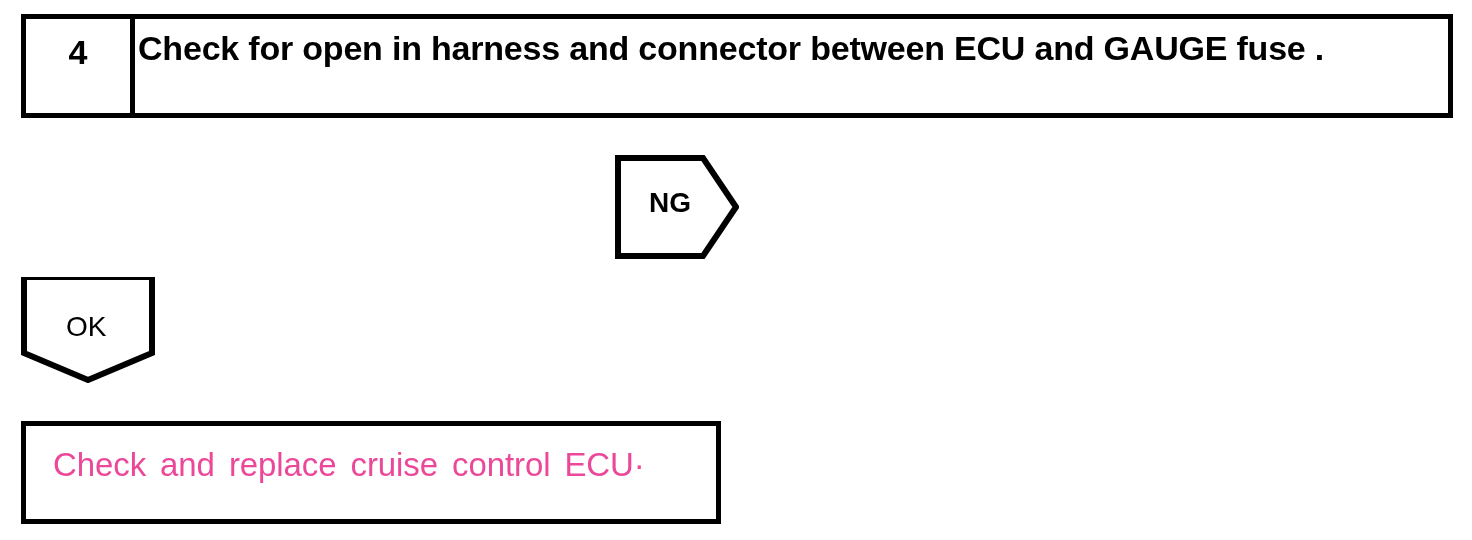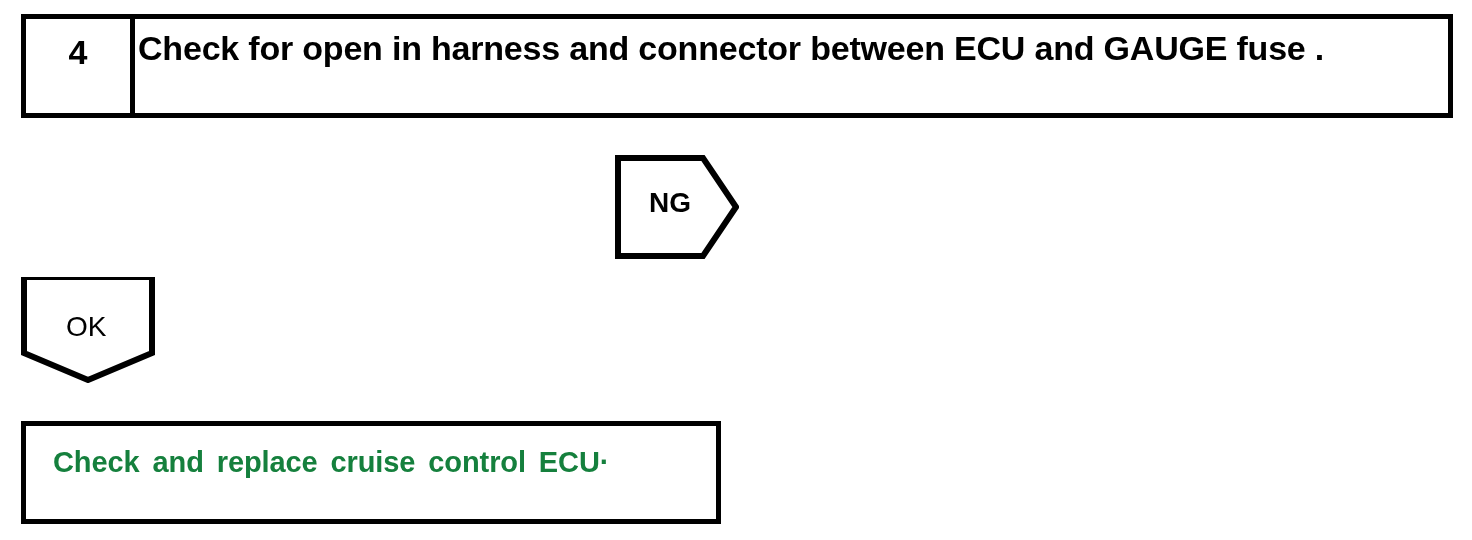--- a/index.html
+++ b/index.html
@@ -154,9 +154,9 @@
     position: absolute;
     left: 27px;
     top: 22px;
-    font-size: 29px;
-    font-weight: bold;
-    color: #15803d;
+    font-size: 33px;
+    font-weight: normal;
+    color: #ec4899;
     line-height: 1;
     white-space: nowrap;
     word-spacing: 5px;

